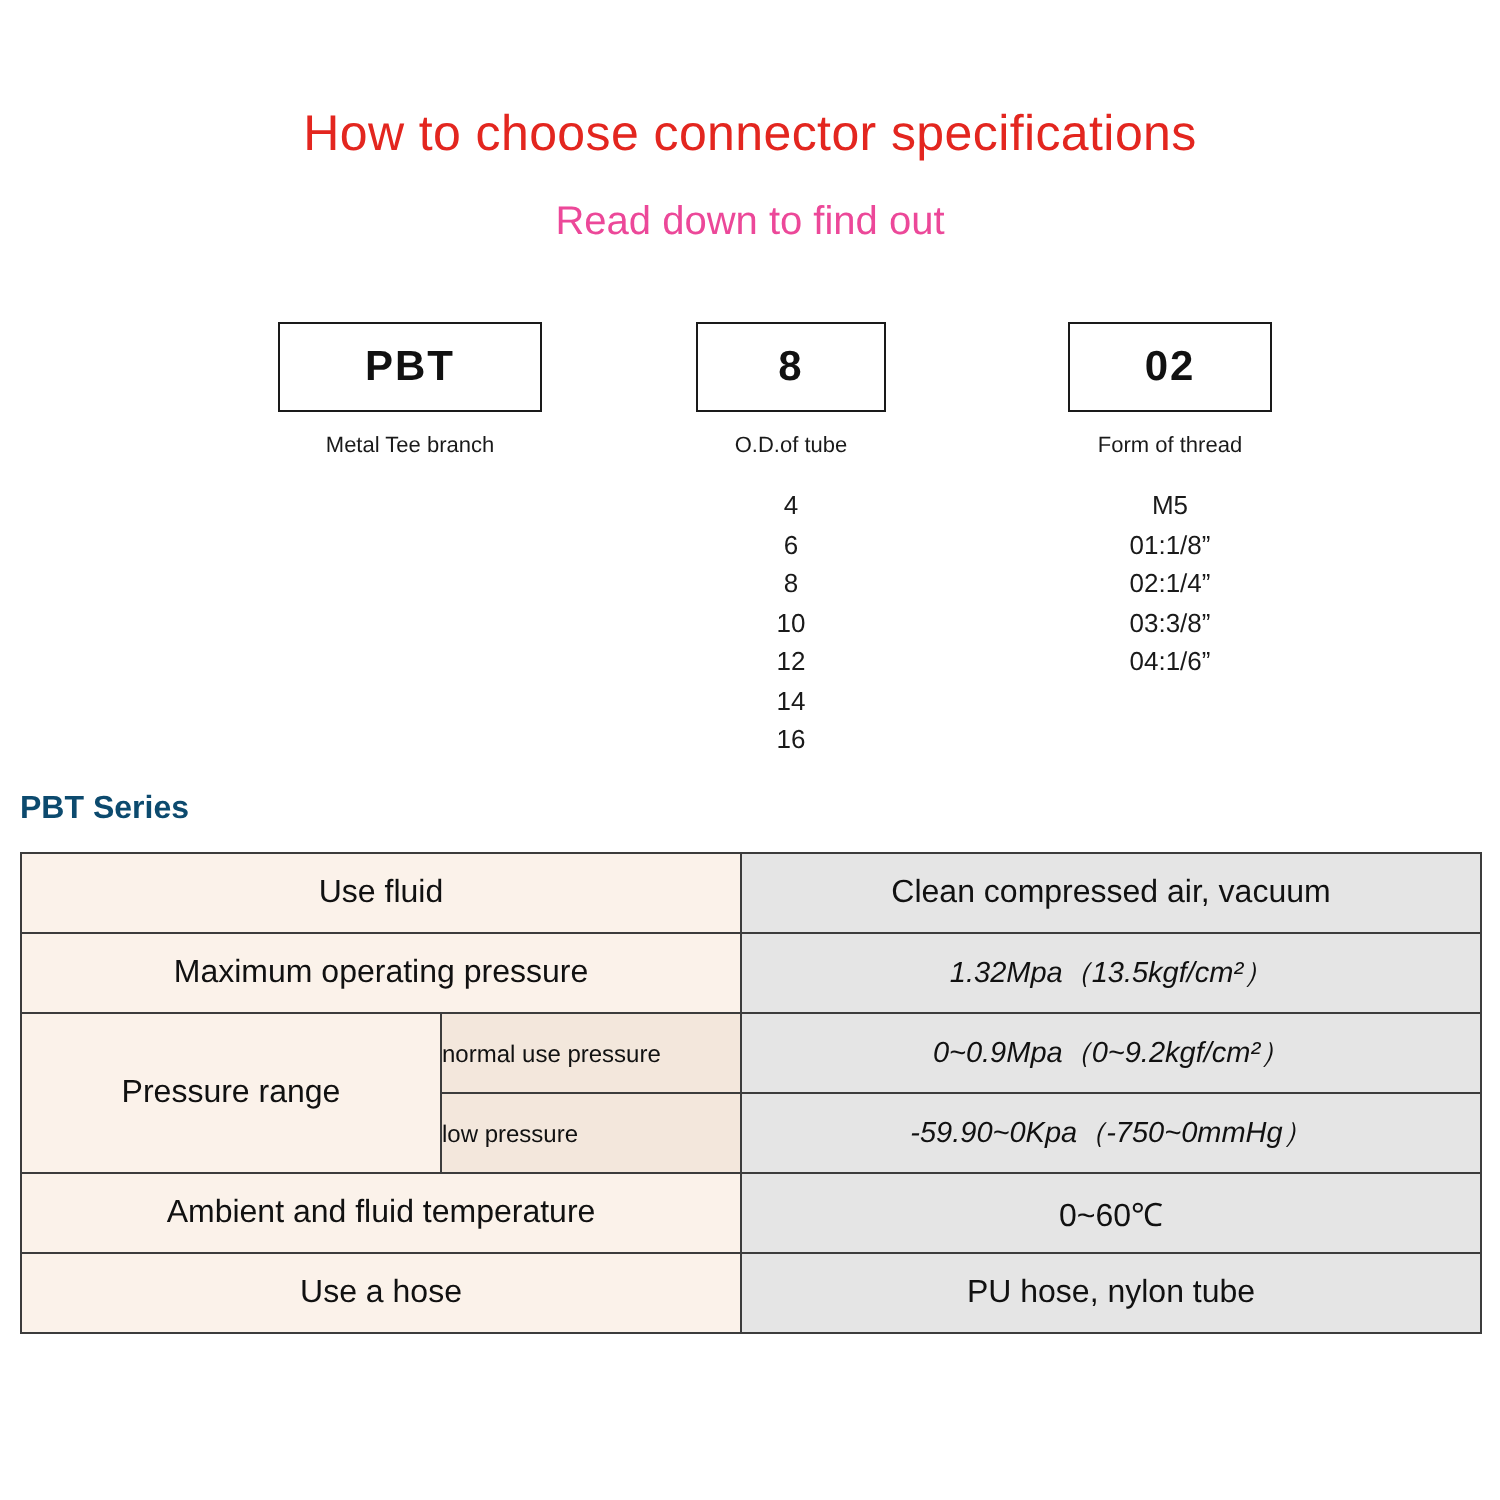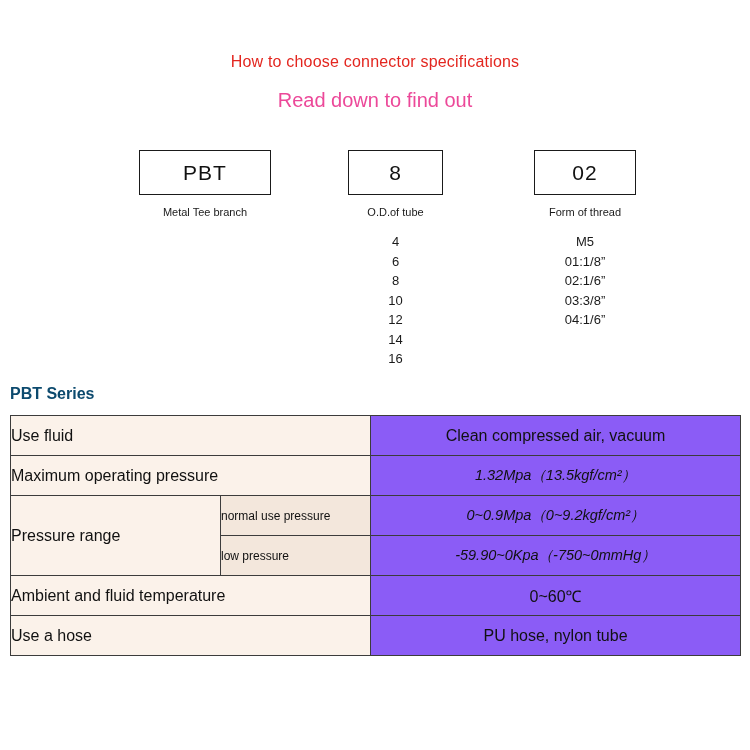--- a/index.html
+++ b/index.html
@@ -21,7 +21,7 @@
   .title {
     text-align: center;
     color: #e3261f;
-    font-size: 16px;
+    font-size: 25px;
     font-weight: normal;
     letter-spacing: 0.2px;
     margin: 52px 0 0 0;

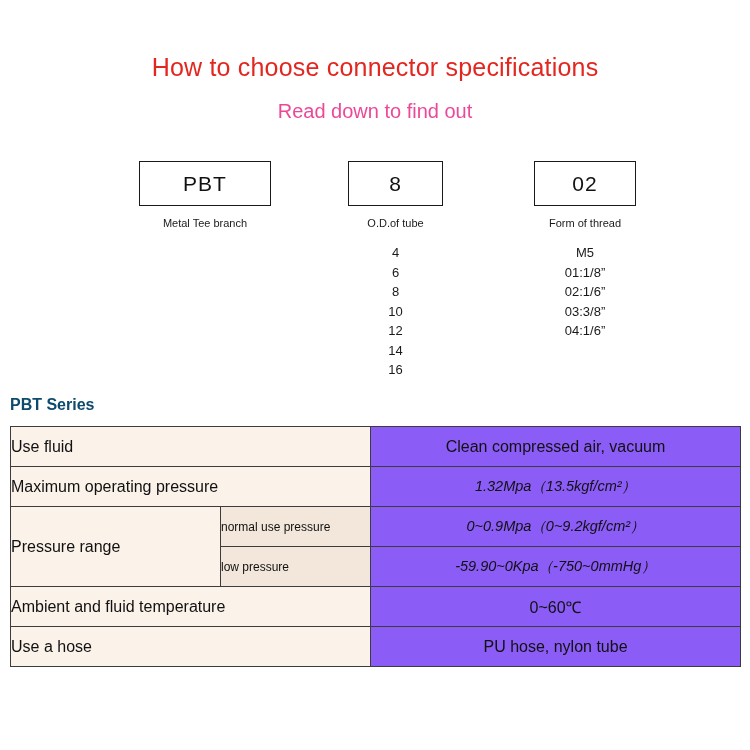--- a/index.html
+++ b/index.html
@@ -56,7 +56,7 @@
     align-items: center;
     justify-content: center;
     font-size: 21px;
-    font-weight: normal;
+    font-weight: bold;
     letter-spacing: 1px;
     background: #ffffff;
   }

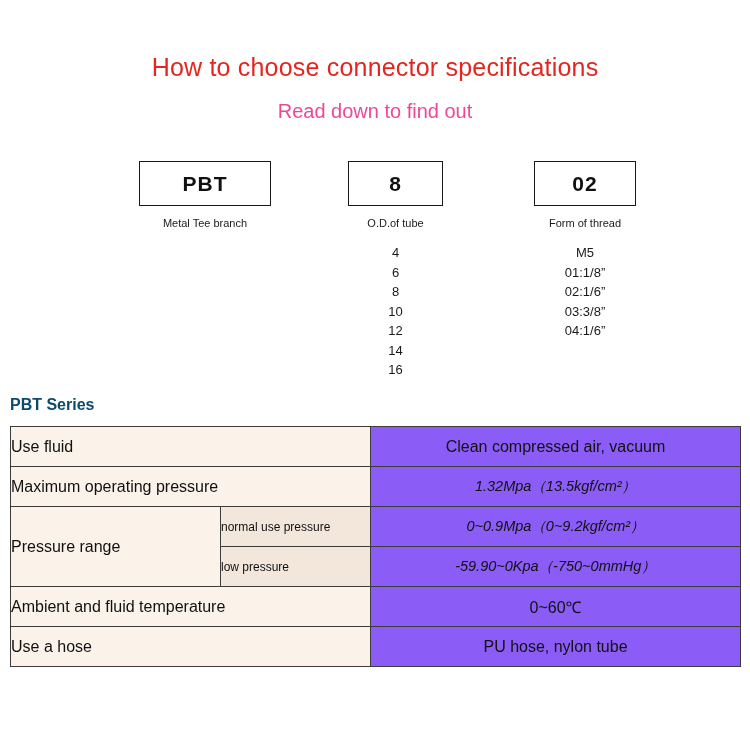--- a/index.html
+++ b/index.html
@@ -153,7 +153,7 @@
       <div class="opt-list">
         <div>M5</div>
         <div>01:1/8”</div>
-        <div>02:1/6”</div>
+        <div>02:1/4”</div>
         <div>03:3/8”</div>
         <div>04:1/6”</div>
       </div>

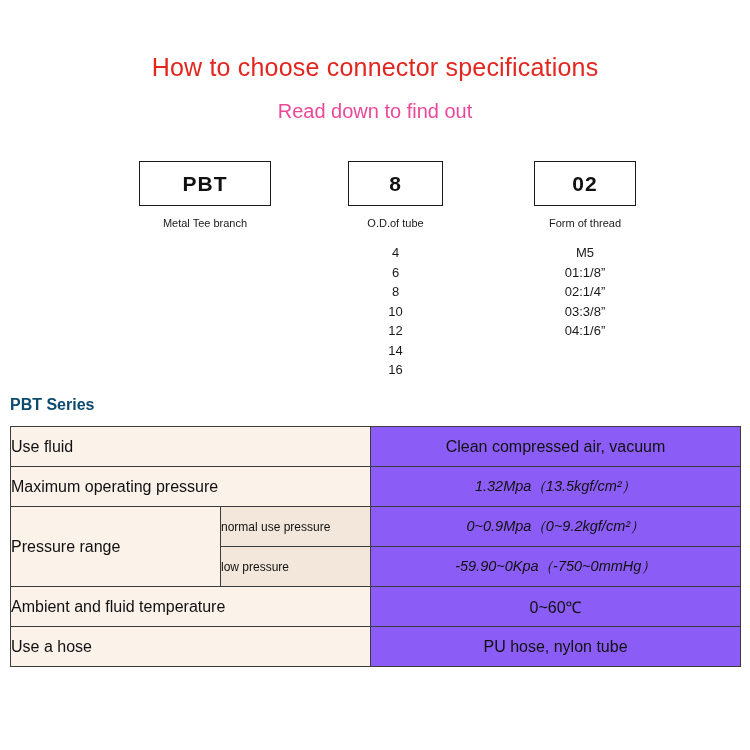--- a/index.html
+++ b/index.html
@@ -98,6 +98,7 @@
     font-size: 16px;
     padding: 10px 10px 10px 12px;
     height: 40px;
+    text-align: center;
   }
   .cell-sublabel {
     background: #f3e7dc;

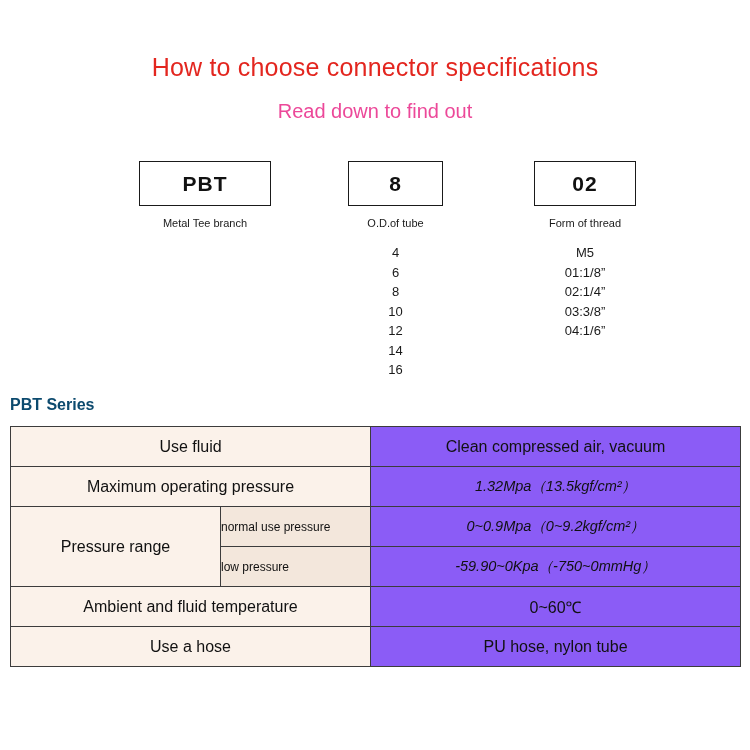--- a/index.html
+++ b/index.html
@@ -108,7 +108,7 @@
     padding: 4px 6px;
   }
   .cell-value {
-    background: #8b5cf6;
+    background: #e5e5e5;
     font-size: 16px;
     text-align: center;
     height: 40px;

